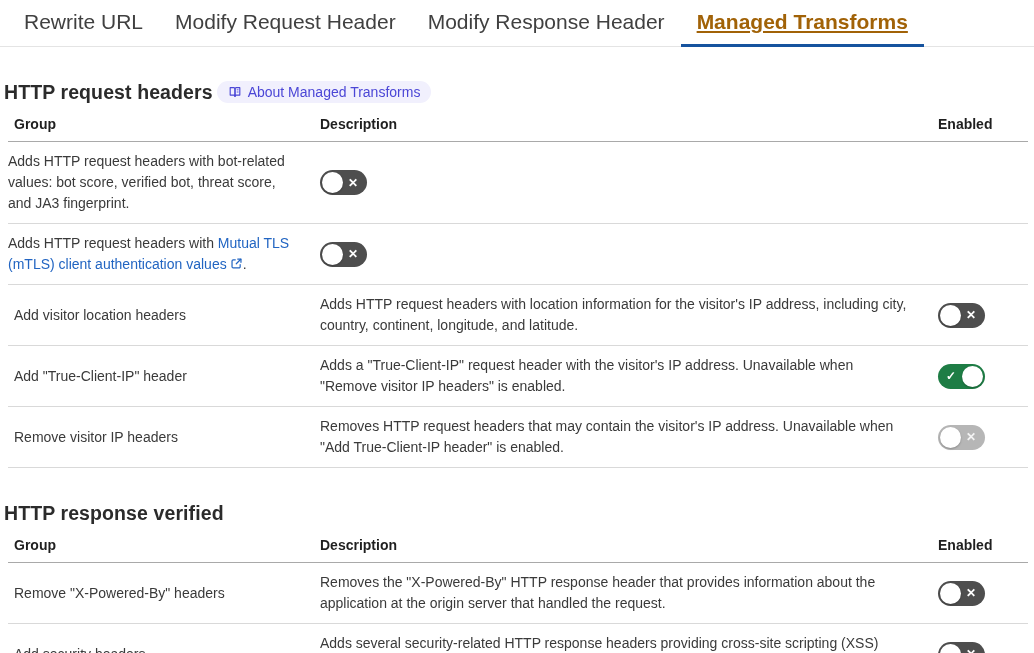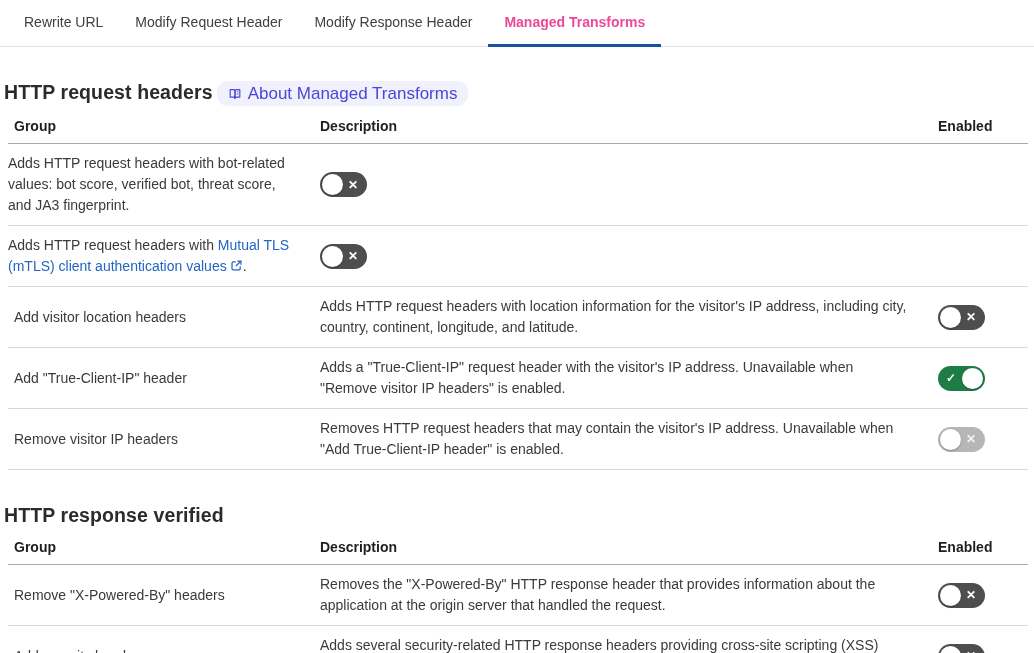--- a/index.html
+++ b/index.html
@@ -16,7 +16,7 @@
   
   .tabbar{display:flex;align-items:stretch;border-bottom:1px solid var(--tabbar-border);
           padding-left:8px;height:47px;}
-  .tab{display:flex;align-items:center;padding:0 16px;margin-bottom:-1px;font-size:14px;
+  .tab{display:flex;align-items:center;padding:0 16px;margin-bottom:-1px;font-size:21px;
        color:#404040;border-bottom:3px solid transparent;cursor:pointer;background:none;border-top:none;
        border-left:none;border-right:none;font-family:inherit;white-space:nowrap;}
   .tab.active{color:#ec4899;font-weight:700;border-bottom-color:var(--accent);}

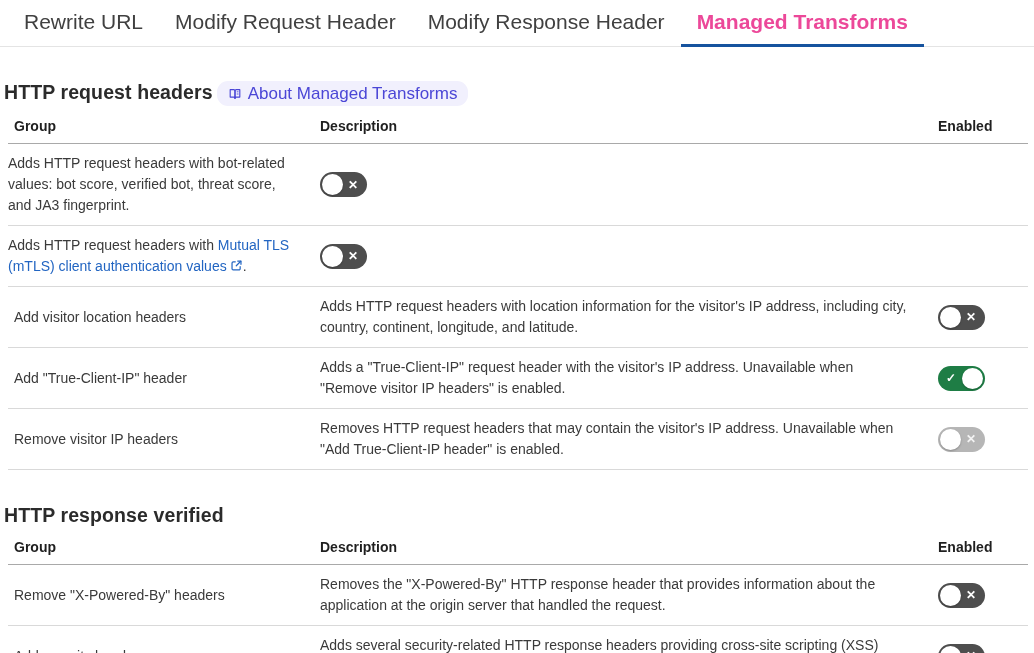--- a/index.html
+++ b/index.html
@@ -19,7 +19,7 @@
   .tab{display:flex;align-items:center;padding:0 16px;margin-bottom:-1px;font-size:21px;
        color:#404040;border-bottom:3px solid transparent;cursor:pointer;background:none;border-top:none;
        border-left:none;border-right:none;font-family:inherit;white-space:nowrap;}
-  .tab.active{color:#ec4899;font-weight:700;border-bottom-color:var(--accent);}
+  .tab.active{color:#a16207;font-weight:700;border-bottom-color:var(--accent);text-decoration:underline;}
 
   
   .section-heading{display:flex;align-items:flex-start;gap:4px;margin:34px 0 0 4px;}

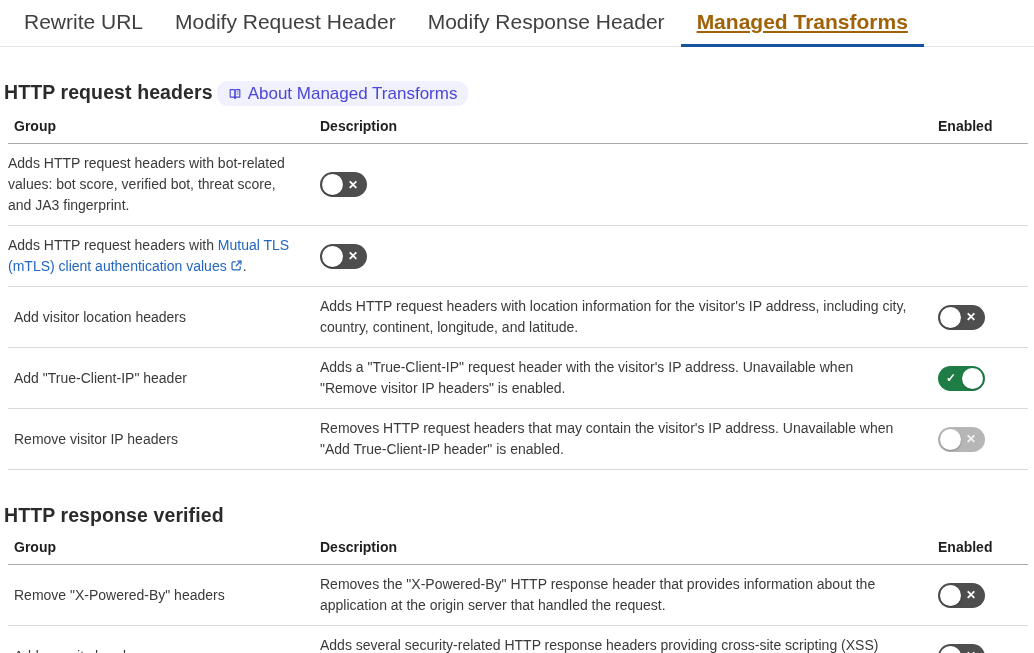--- a/index.html
+++ b/index.html
@@ -25,7 +25,7 @@
   .section-heading{display:flex;align-items:flex-start;gap:4px;margin:34px 0 0 4px;}
   .section-title{font-size:19.5px;font-weight:700;color:var(--heading);letter-spacing:.1px;}
   .badge{display:inline-flex;align-items:center;gap:6px;background:var(--badge-bg);
-         color:var(--badge-text);font-size:17px;border-radius:11px;padding:4px 11px;
+         color:var(--badge-text);font-size:14px;border-radius:11px;padding:4px 11px;
          line-height:1;cursor:pointer;border:none;font-family:inherit;}
   .badge svg{display:block;}
 

